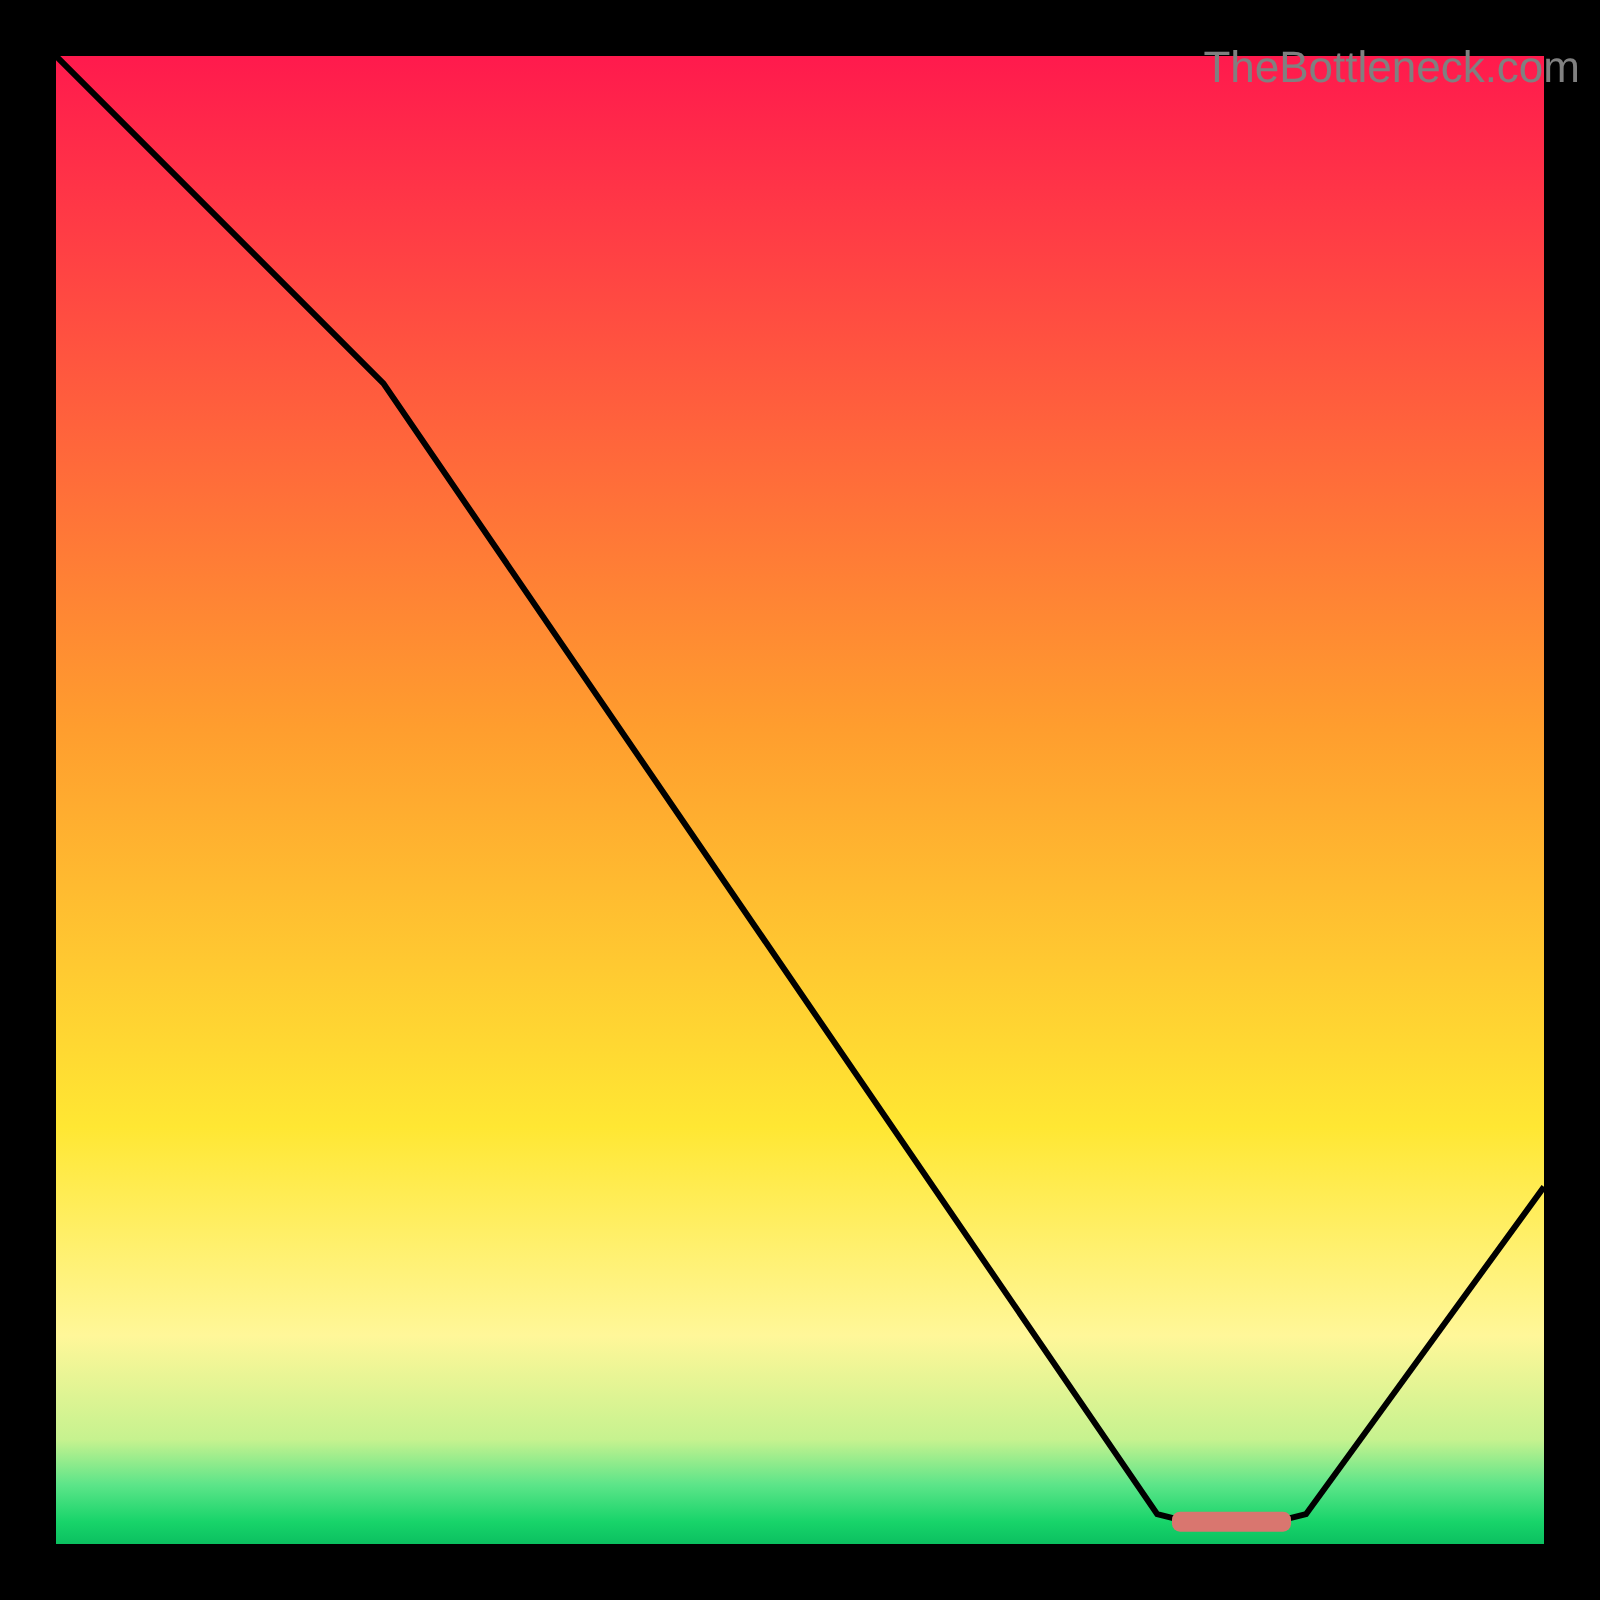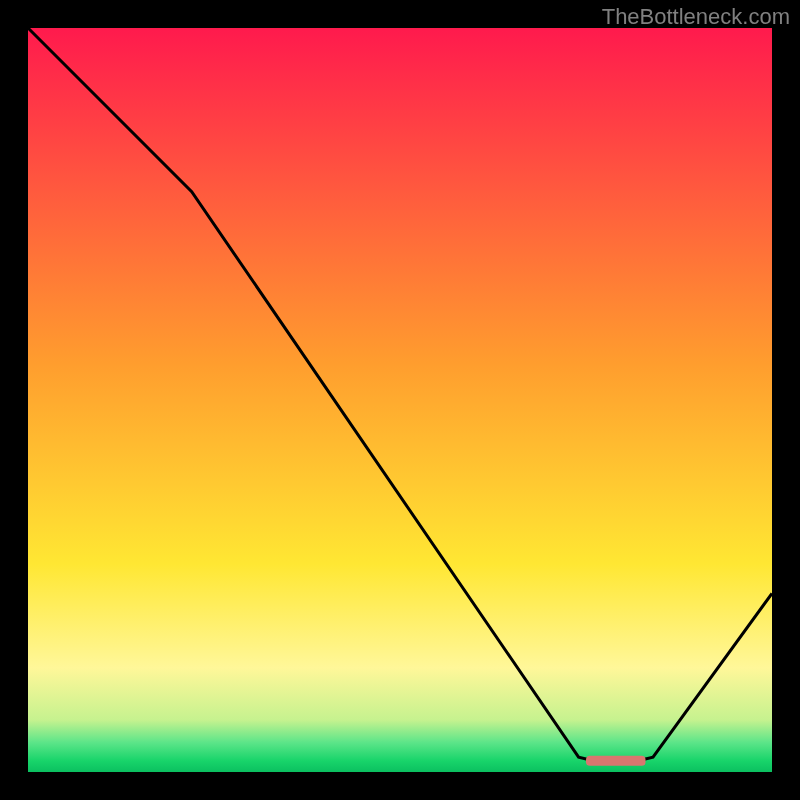--- a/index.html
+++ b/index.html
@@ -13,7 +13,7 @@
   }
   .watermark {
     position: absolute;
-    top: 4px;
+    top: 21px;
     right: 10px;
     color: #808080;
     font-size: 22px;

